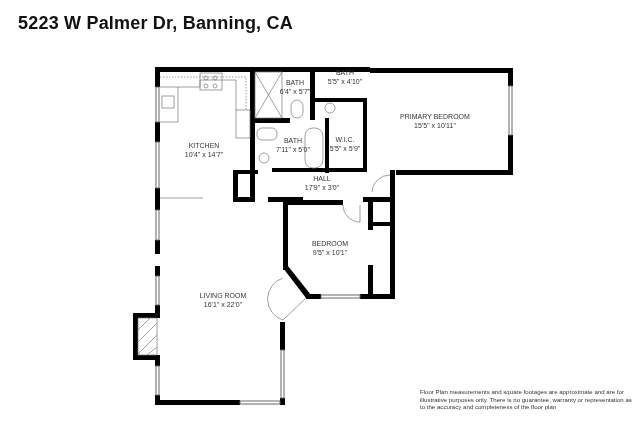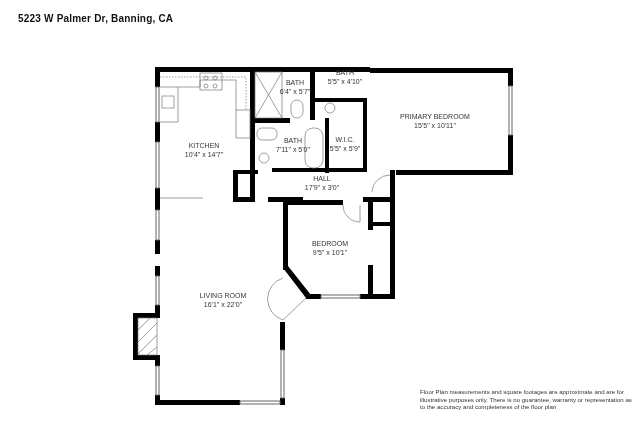--- a/index.html
+++ b/index.html
@@ -4,7 +4,7 @@
 <style>
   html, body { margin: 0; padding: 0; background: #ffffff; }
   body { width: 640px; height: 427px; position: relative; overflow: hidden; font-family: "Liberation Sans", sans-serif; }
-  .title { position: absolute; left: 18px; top: 13px; font-size: 10px; font-weight: bold; color: #111; letter-spacing: 0.2px; }
+  .title { position: absolute; left: 18px; top: 13px; font-size: 18px; font-weight: bold; color: #111; letter-spacing: 0.2px; }
   .plan { position: absolute; left: 0; top: 0; }
   .room-label { font-family: "Liberation Sans", sans-serif; font-size: 7px; fill: #333; text-anchor: middle; }
   .disclaimer { position: absolute; left: 420px; top: 388px; width: 215px; font-size: 6.1px; line-height: 7.6px; color: #333; }

